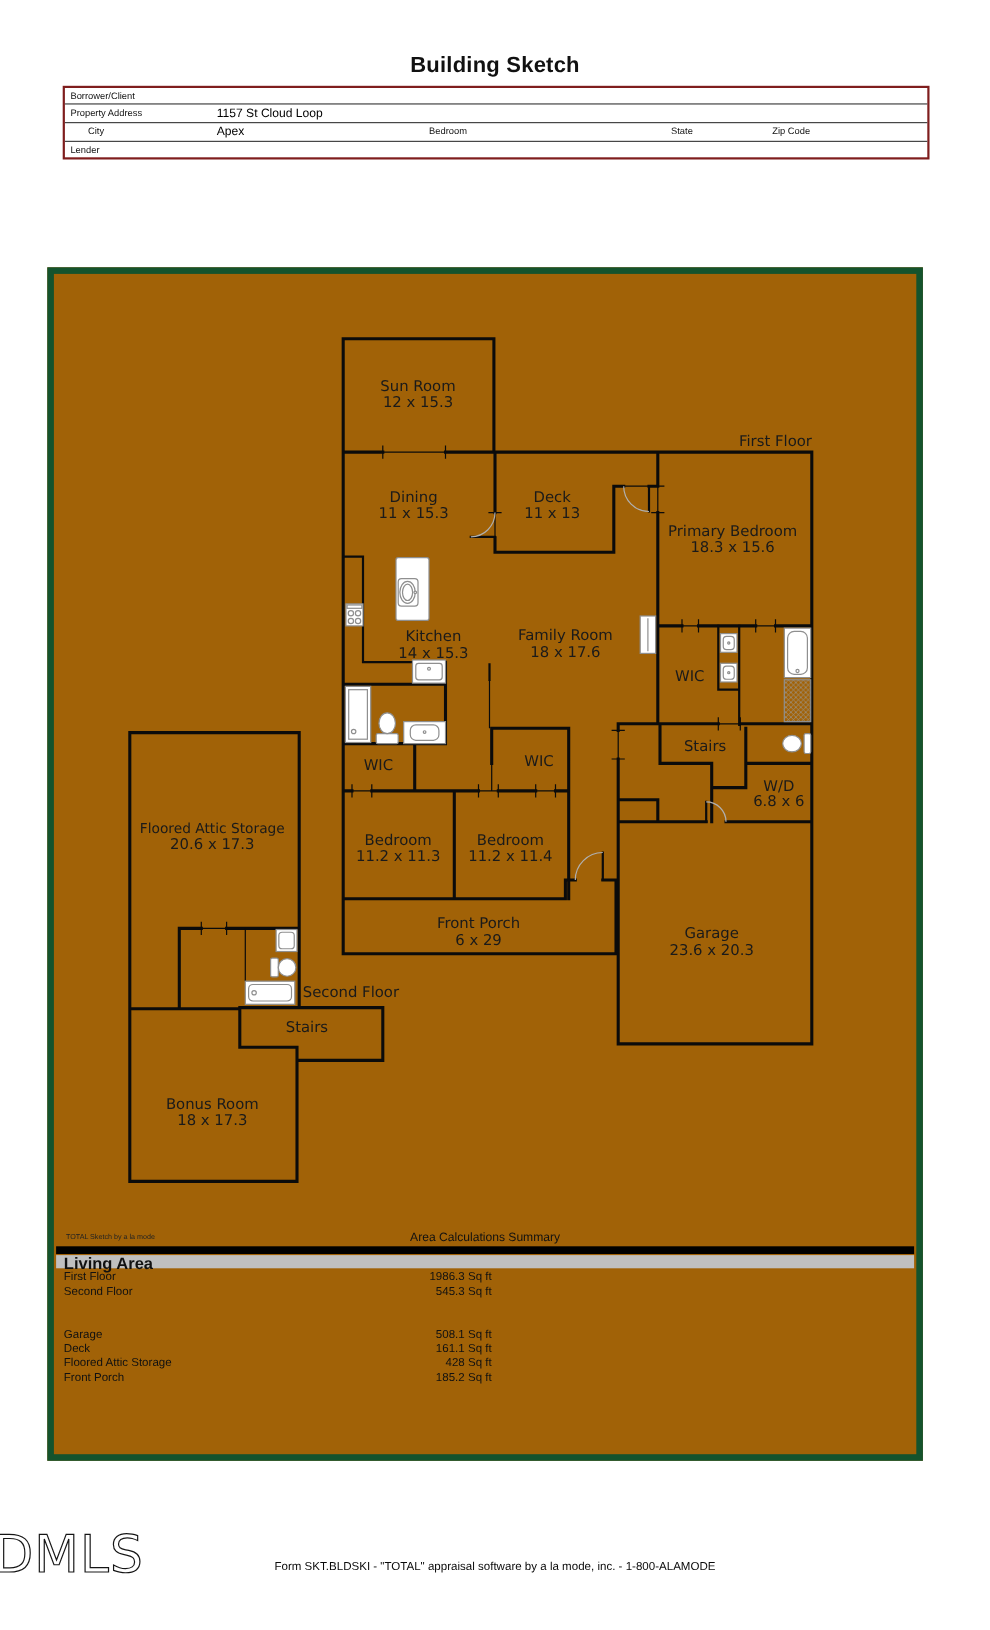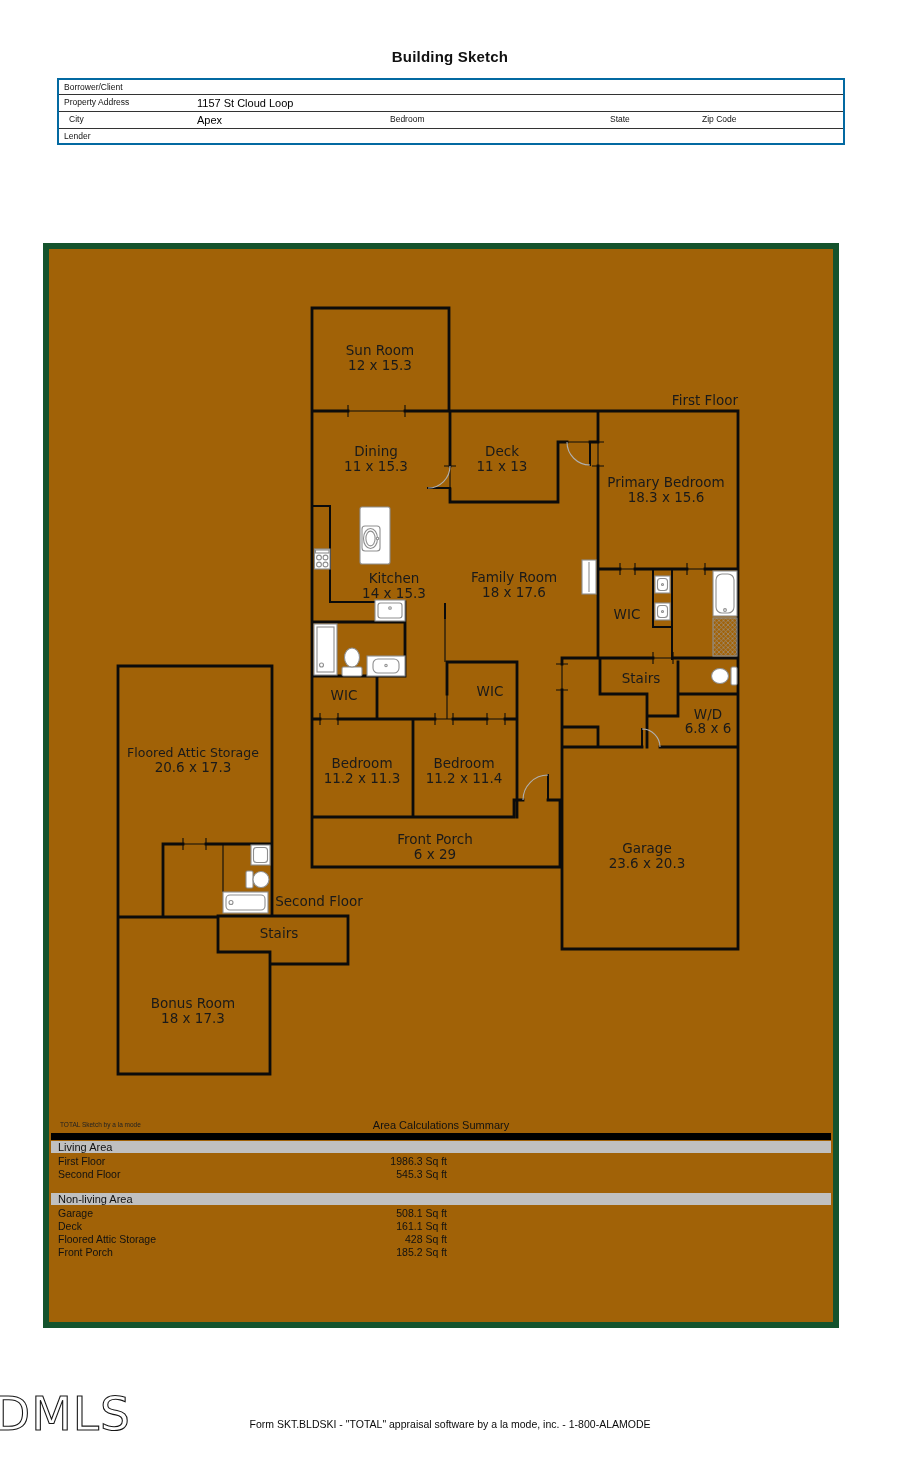--- a/index.html
+++ b/index.html
@@ -6,7 +6,7 @@
   .page{position:relative;width:900px;height:1482px;background:#fff;overflow:hidden;
         font-family:"Liberation Sans",sans-serif;color:#111;}
   .abs{position:absolute;}
-  .title{left:0;right:0;top:48px;text-align:center;font-size:15px;font-weight:bold;
+  .title{left:0;right:0;top:48px;text-align:center;font-size:20px;font-weight:bold;
          font-family:"Liberation Sans",sans-serif;letter-spacing:.2px;}
   
   .hdr{left:57px;top:78px;width:784px;border:2px solid #0369a1;background:#fff;}

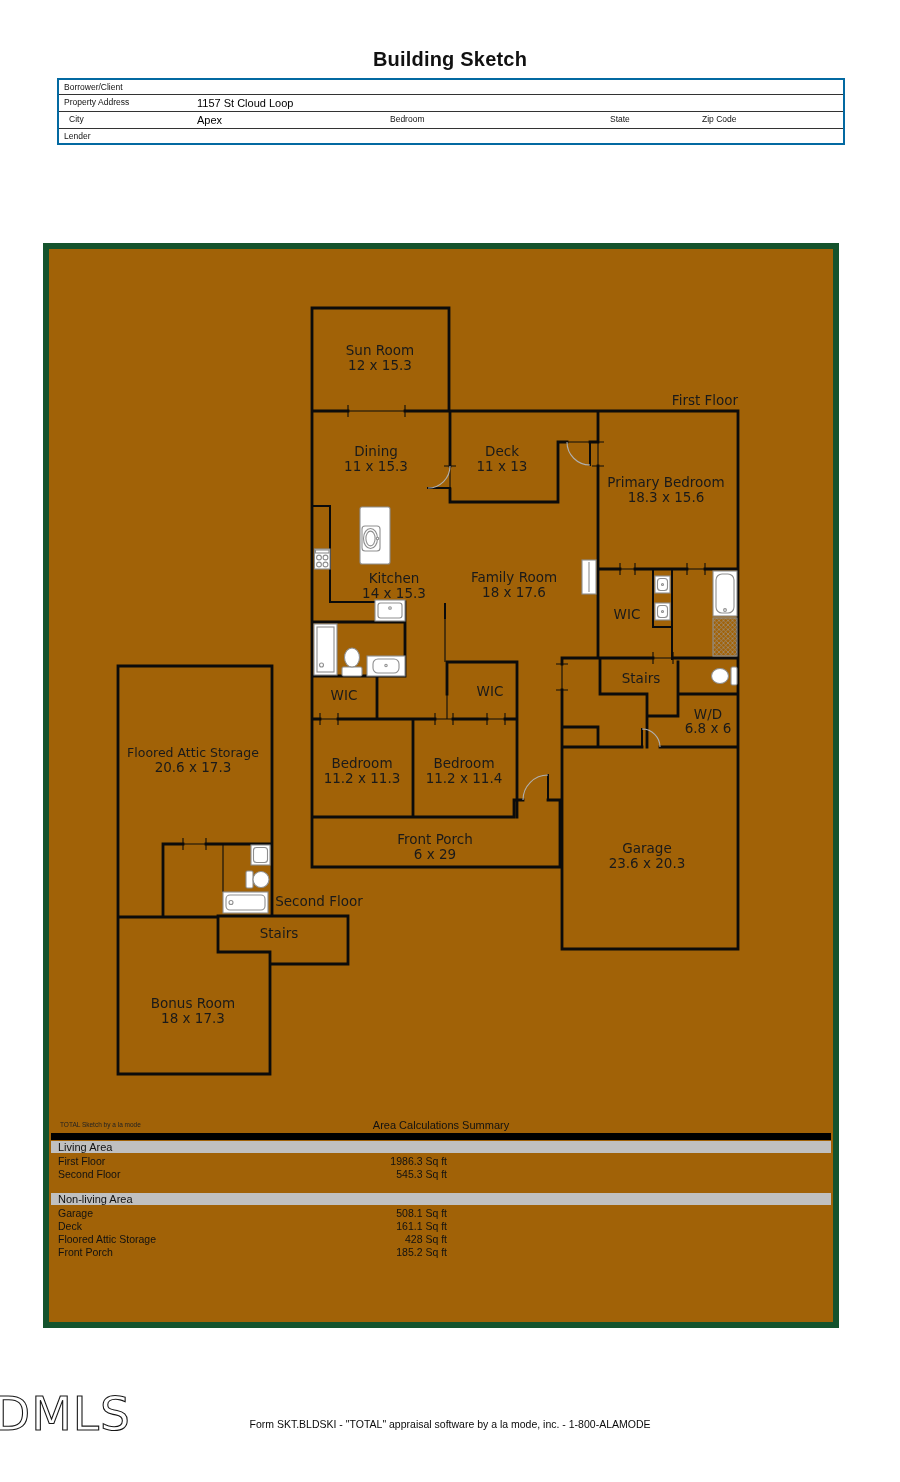--- a/index.html
+++ b/index.html
@@ -9,7 +9,7 @@
   .title{left:0;right:0;top:48px;text-align:center;font-size:20px;font-weight:bold;
          font-family:"Liberation Sans",sans-serif;letter-spacing:.2px;}
   
-  .hdr{left:57px;top:78px;width:784px;border:2px solid #0369a1;background:#fff;}
+  .hdr{left:57px;top:78px;width:784px;border:2px solid #7f1d1d;background:#fff;}
   .hrow{position:relative;border-top:1px solid #333;}
   .hrow:first-child{border-top:none;}
   .r1{height:14px;} .r2{height:16px;} .r3{height:16px;} .r4{height:14px;padding-left:24px;}

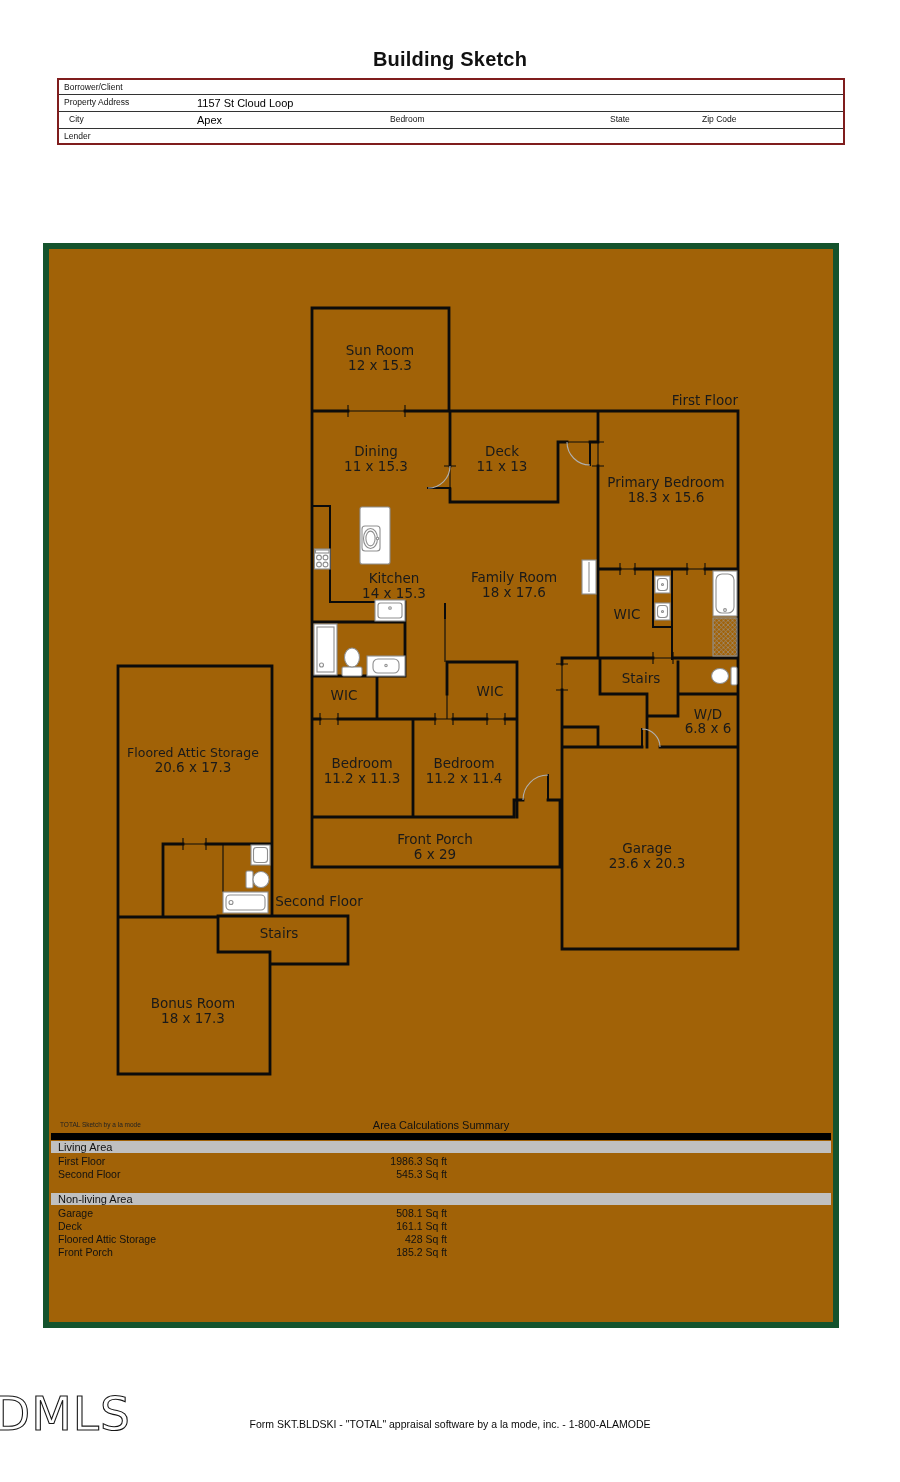--- a/index.html
+++ b/index.html
@@ -49,7 +49,7 @@
       <span class="fvalue" style="left:90px">1157 St Cloud Loop</span>
     </div>
     <div class="hrow r3">
-      <span class="flabel" style="left:10px">City</span>
+      <span class="flabel" style="left:21px">City</span>
       <span class="fvalue" style="left:90px">Apex</span>
       <span class="flabel" style="left:331px">Bedroom</span>
       <span class="flabel" style="left:551px">State</span>

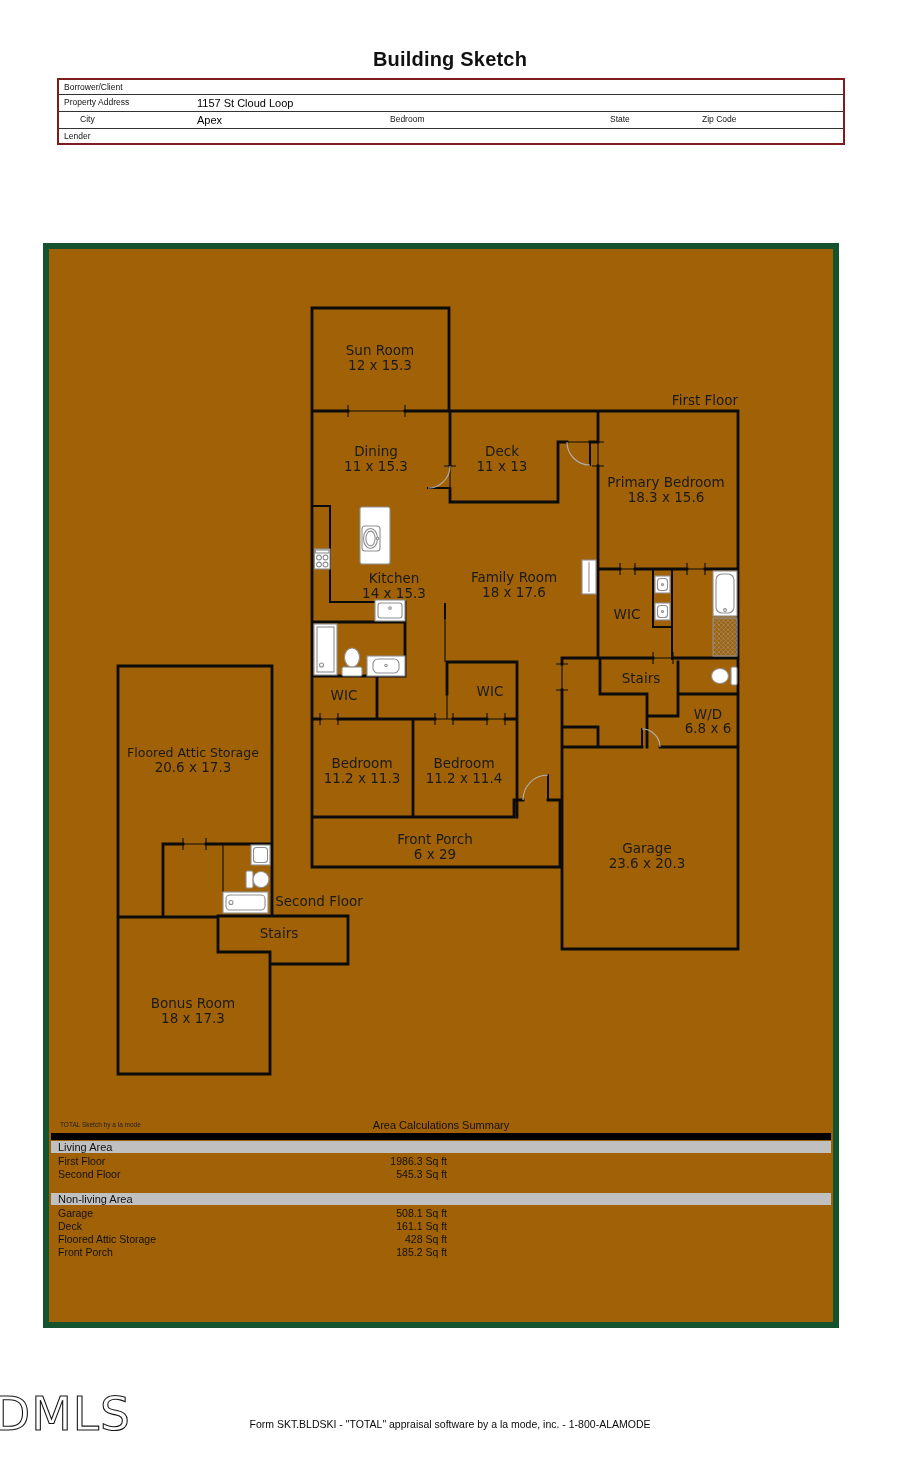--- a/index.html
+++ b/index.html
@@ -23,7 +23,7 @@
   .sumtitle{left:0;right:0;top:870px;text-align:center;font-size:11px;font-weight:normal;}
   .sumbar{left:2px;top:884px;width:780px;height:7px;background:#000;}
   .band{left:2px;width:780px;height:12px;background:#c0c0c0;}
-  .band span{position:absolute;left:7px;top:0px;font-size:11px;font-weight:normal;}
+  .band span{position:absolute;left:7px;top:0px;font-size:15px;font-weight:bold;}
   .srow{left:2px;width:780px;height:12px;}
   .srow .lab{position:absolute;left:7px;top:0;font-size:10.5px;white-space:nowrap;}
   .srow .val{position:absolute;left:0;top:0;width:396px;text-align:right;font-size:10.5px;white-space:nowrap;}

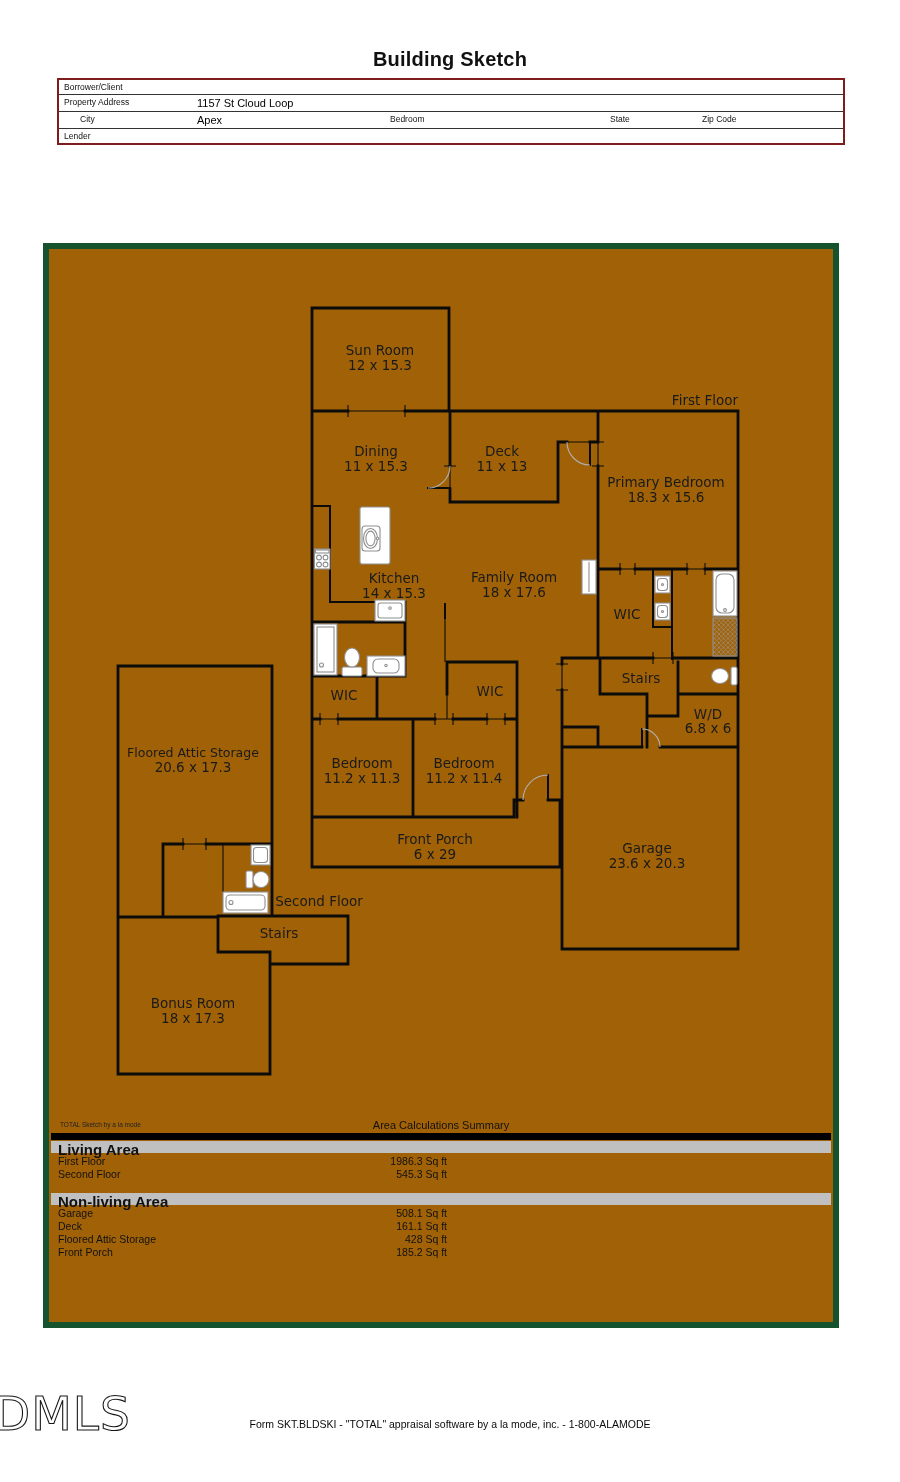--- a/index.html
+++ b/index.html
@@ -231,9 +231,6 @@
       <span class="lab">Second Floor</span>
       <span class="val">545.3 Sq ft</span>
     </div>
-    <div class="abs band" style="top:944px">
-      <span>Non-living Area</span>
-    </div>
     <div class="abs srow" style="top:958px">
       <span class="lab">Garage</span>
       <span class="val">508.1 Sq ft</span>

